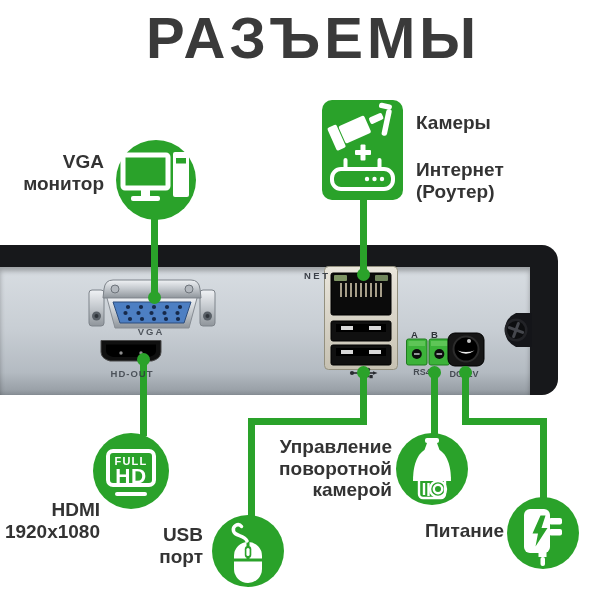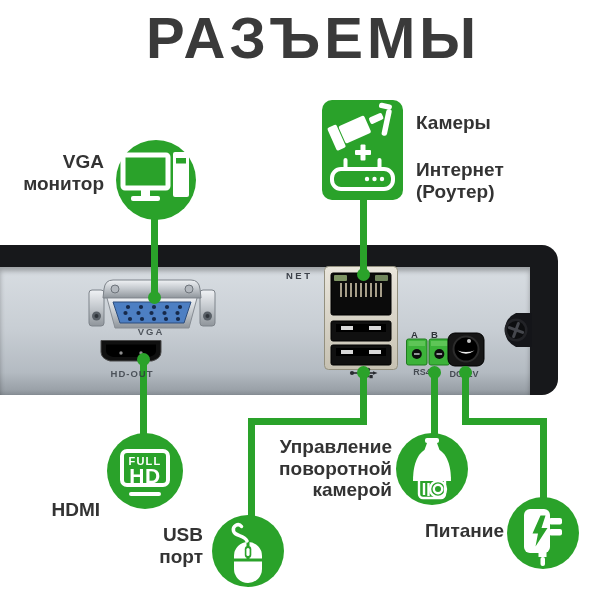--- a/index.html
+++ b/index.html
@@ -197,7 +197,7 @@
     </svg>
   </div>
 
-  <div class="plabel" style="left:286px; top:270px; letter-spacing:2.5px;">NET</div>
+  <div class="plabel" style="left:304px; top:270px; letter-spacing:2.5px;">NET</div>
   <div class="plabel" style="left:129px; top:326px; width:44px; letter-spacing:2px; color:rgba(50,56,64,.8);">VGA</div>
   <div class="plabel" style="left:97px;  top:368px; width:70px; letter-spacing:1px; color:rgba(50,56,64,.8);">HD-OUT</div>
   <div class="plabel" style="left:411px; top:329px; color:#2e3338;">A</div>

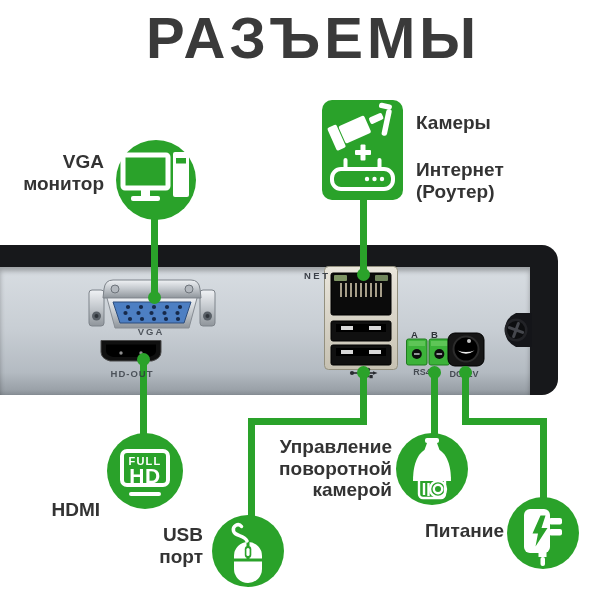--- a/index.html
+++ b/index.html
@@ -241,7 +241,7 @@
     </svg>
   </div>
 
-  <div class="gcircle" style="left:107px; top:433px; width:76px; height:76px;">
+  <div class="gcircle" style="left:93px; top:433px; width:76px; height:76px;">
     <div class="tv">
       <div class="tv-full">FULL</div>
       <div class="tv-hd">HD</div>

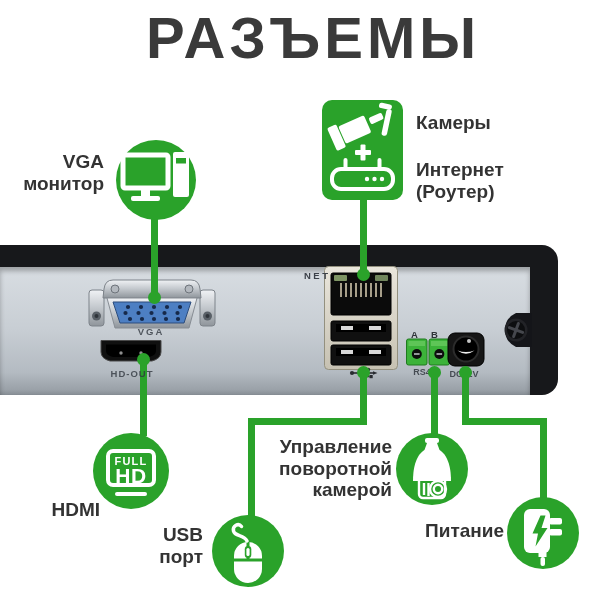--- a/index.html
+++ b/index.html
@@ -302,6 +302,7 @@
 
   <div class="callout ra" style="right:500px; top:451px;margin-top:48px;">
     <div>HDMI</div>
+    <div>1920x1080</div>
   </div>
 
   <div class="callout ra" style="right:397px; top:524px;text-align:right;">

